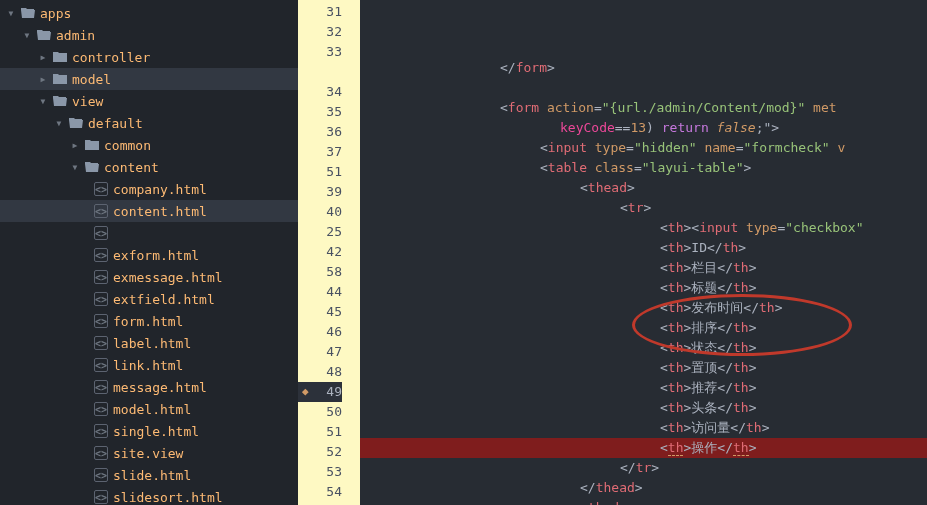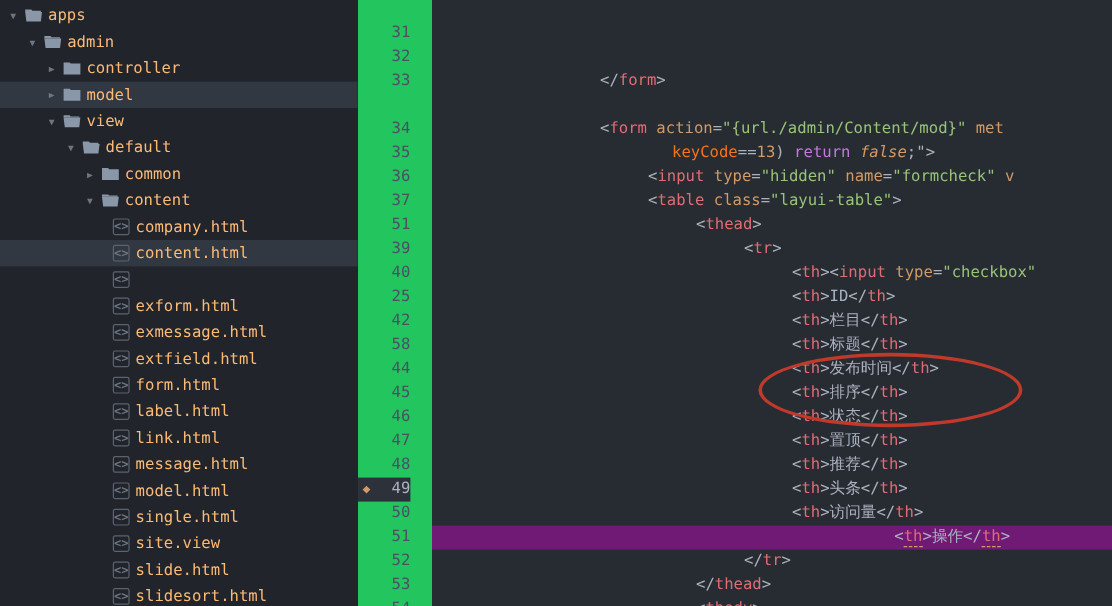--- a/index.html
+++ b/index.html
@@ -11,7 +11,7 @@
 .folder-icon { width: 16px; height: 16px; margin: 0 4px; flex-shrink: 0; }
 .file-icon { width: 14px; height: 14px; margin: 0 5px 0 4px; flex-shrink: 0; display: flex; align-items: center; justify-content: center; color: #6e7681; font-size: 10px; font-weight: bold; border: 1px solid #5c6370; border-radius: 2px; }
 .item-label { color: #fdba74; font-size: 13px; }
-.gutter { width: 62px; background: #22c55e; text-align: right; padding-right: 18px; color: #495162; font-size: 13px; line-height: 20px; padding-top: 18px; position: relative; }
+.gutter { width: 62px; background: #fef9c3; text-align: right; padding-right: 18px; color: #495162; font-size: 13px; line-height: 20px; padding-top: 2px; position: relative; }
 .line-num { height: 20px; position: relative; }
 .line-num.current { color: #abb2bf; background: #2c313a; }
 .bookmark { position: absolute; left: 4px; color: #d19a66; font-size: 11px; }

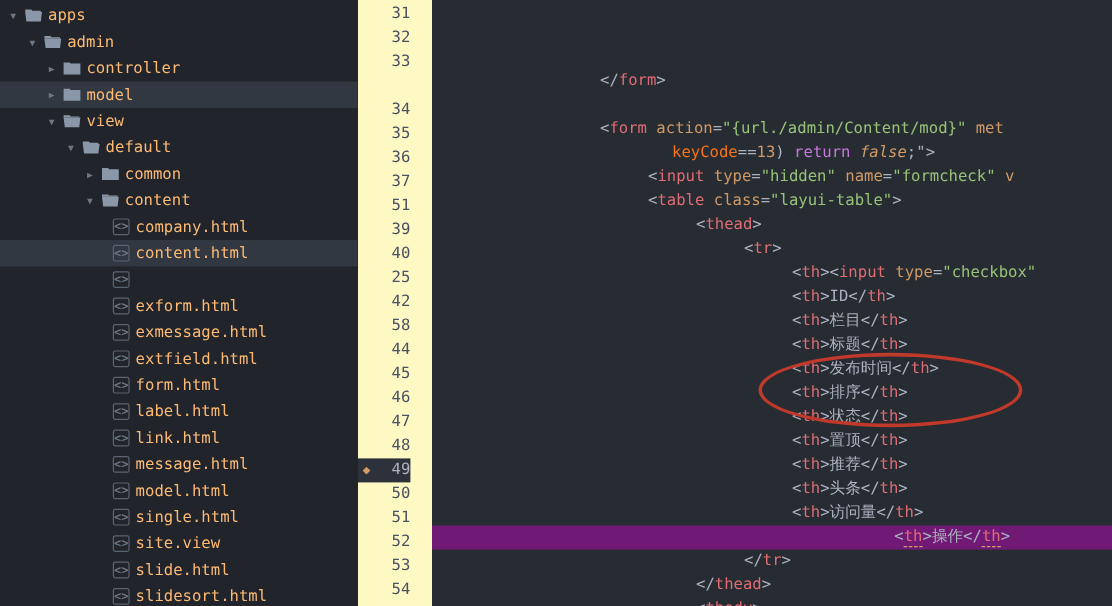--- a/index.html
+++ b/index.html
@@ -25,7 +25,7 @@
 .t-text { color: #abb2bf; }
 .t-num { color: #d19a66; }
 .t-kw { color: #c678dd; }
-.t-var { color: #f97316; }
+.t-var { color: #ec4899; }
 .t-warn { border-bottom: 1px dashed #d19a66; }
 .red-circle { position: absolute; border: 3px solid #c0392b; border-radius: 50%; pointer-events: none; }
 </style>

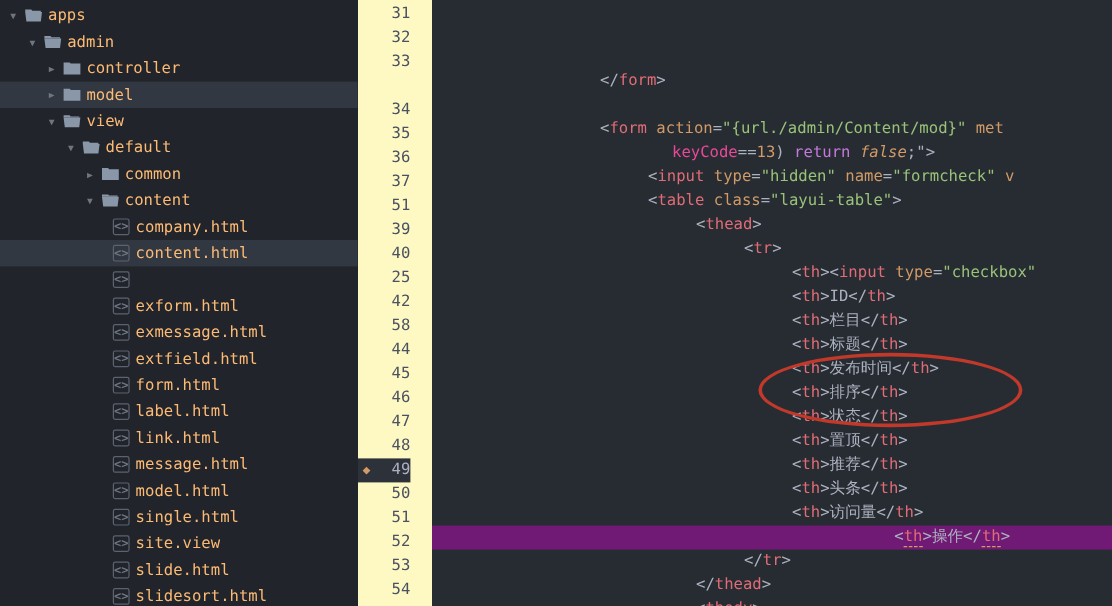--- a/index.html
+++ b/index.html
@@ -17,7 +17,7 @@
 .bookmark { position: absolute; left: 4px; color: #d19a66; font-size: 11px; }
 .editor { flex: 1; background: #272c33; font-size: 13px; line-height: 20px; padding-top: 18px; overflow: hidden; position: relative; white-space: pre; }
 .code-line { height: 20px; }
-.code-line.current { background: #701a75; text-align: center; }
+.code-line.current { background: #7f1d1d; }
 .t-tag { color: #e06c75; }
 .t-attr { color: #d19a66; }
 .t-str { color: #98c379; }

